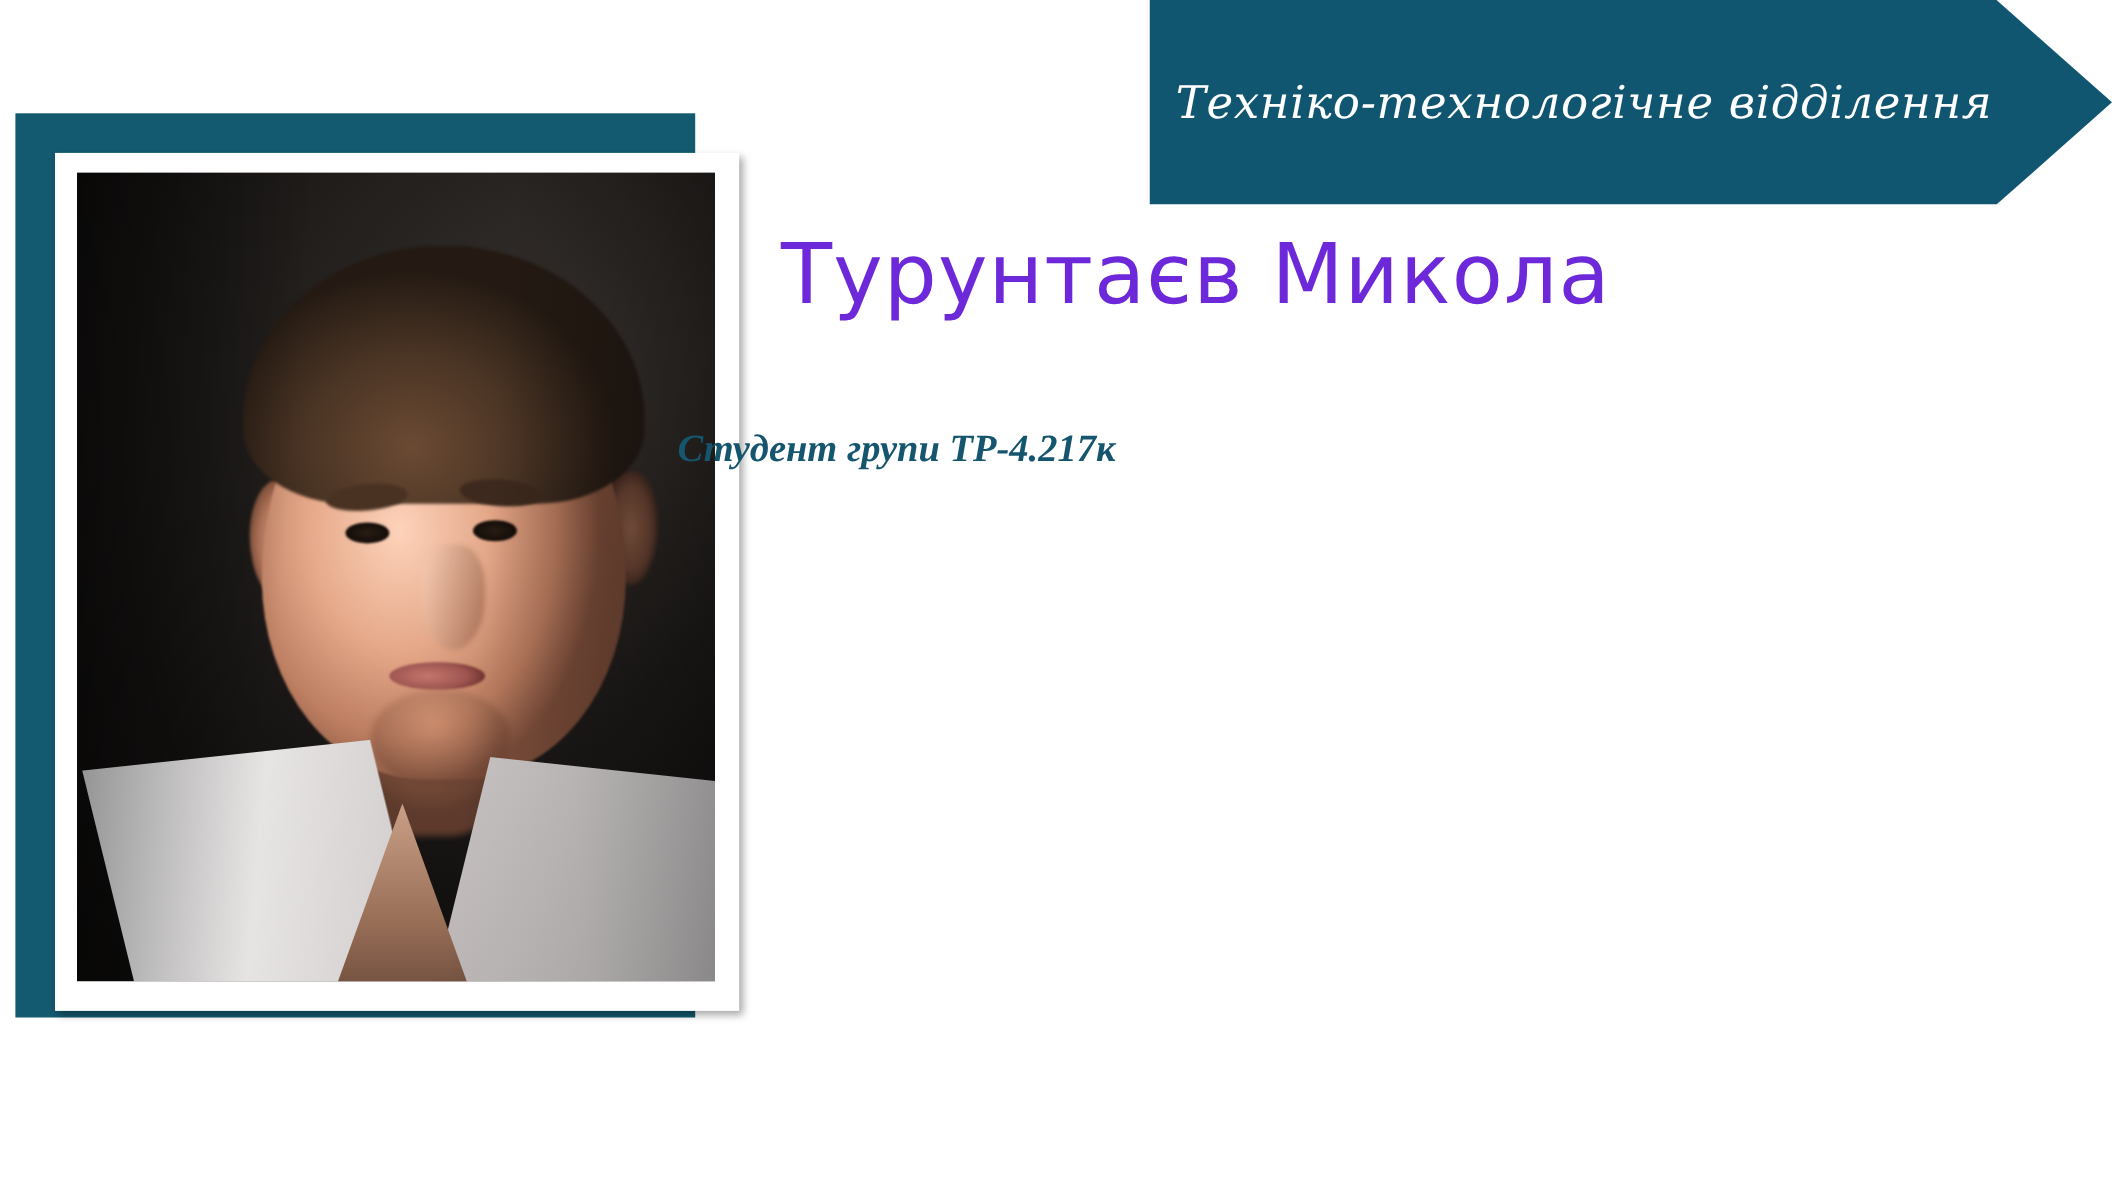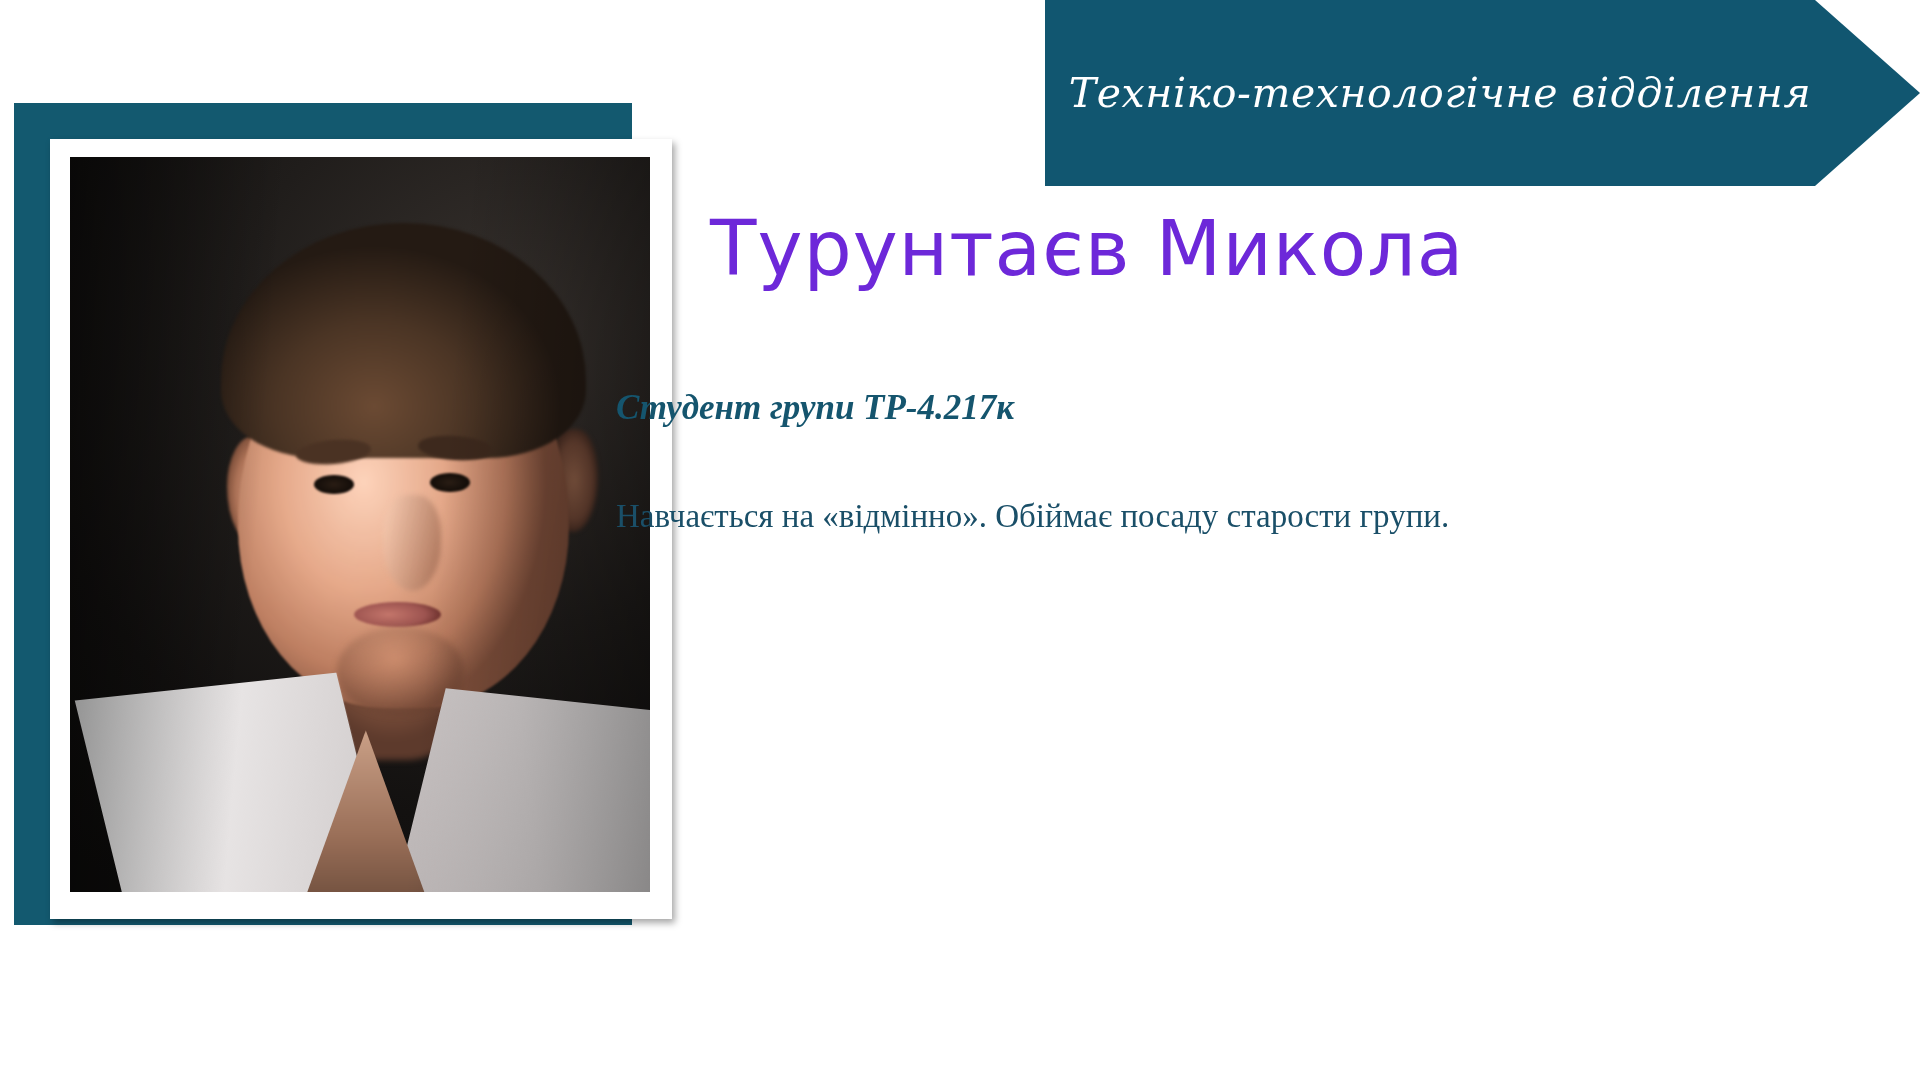--- a/index.html
+++ b/index.html
@@ -185,7 +185,6 @@
   <div class="subtitle">Студент групи ТР-4.217к</div>
 
   <div class="body">
-    <p>Навчається на «відмінно». Обіймає посаду старости групи.</p>
   </div>
 
 </div>

